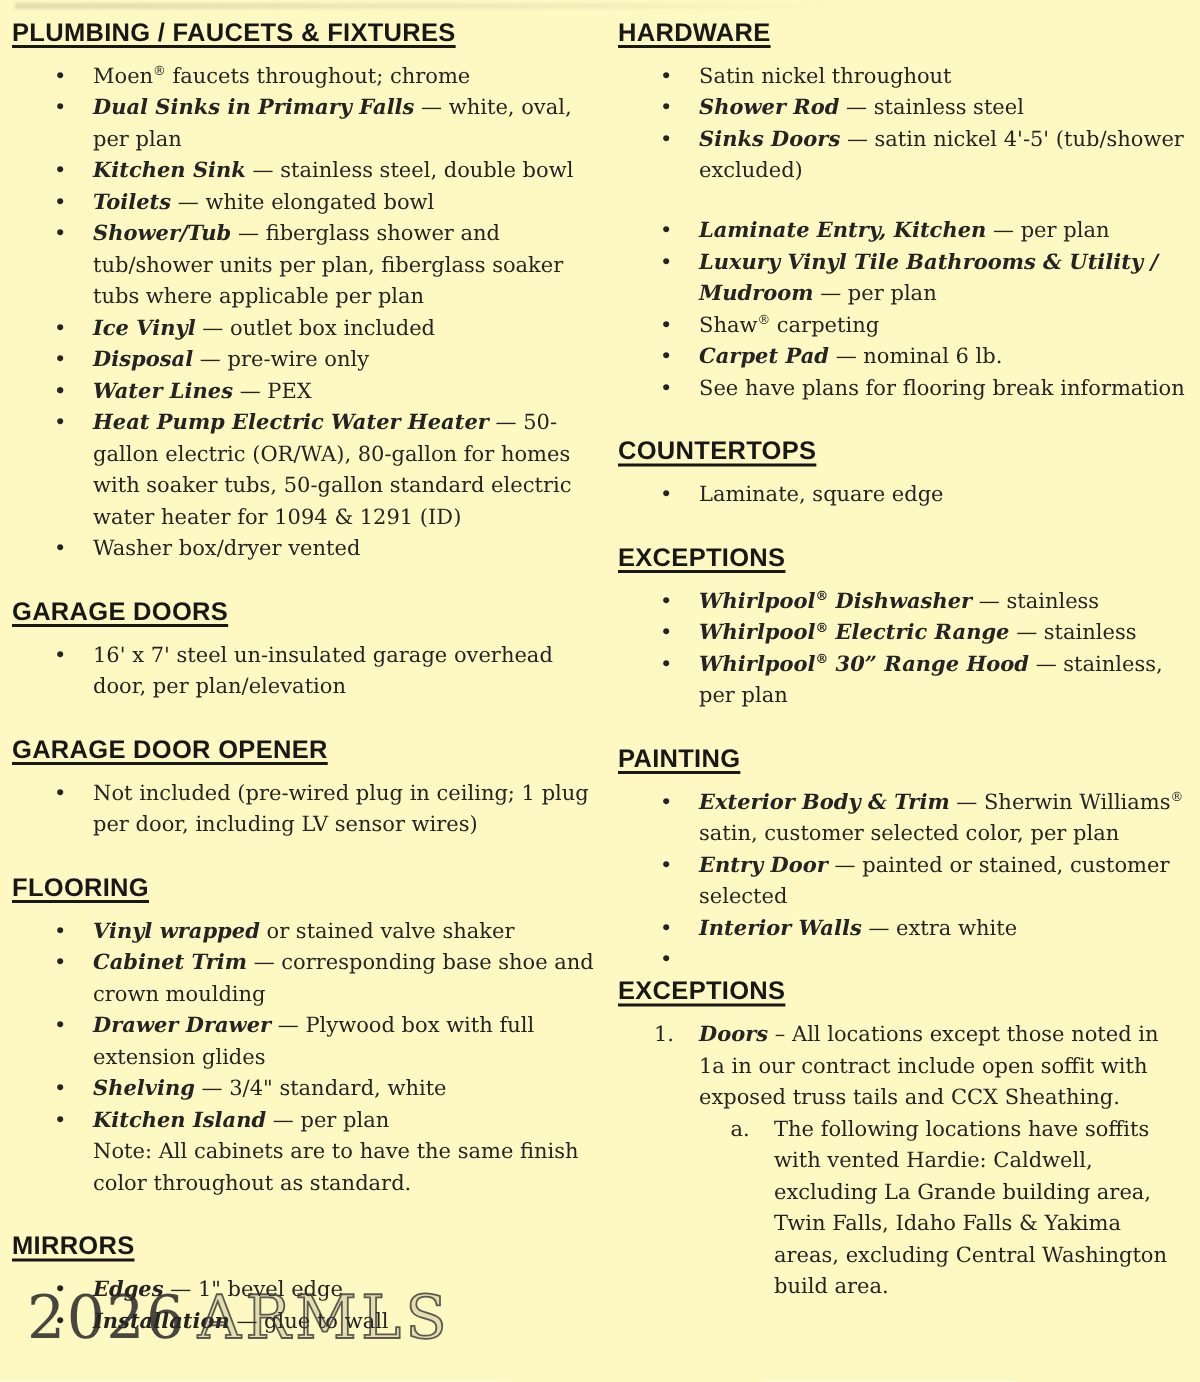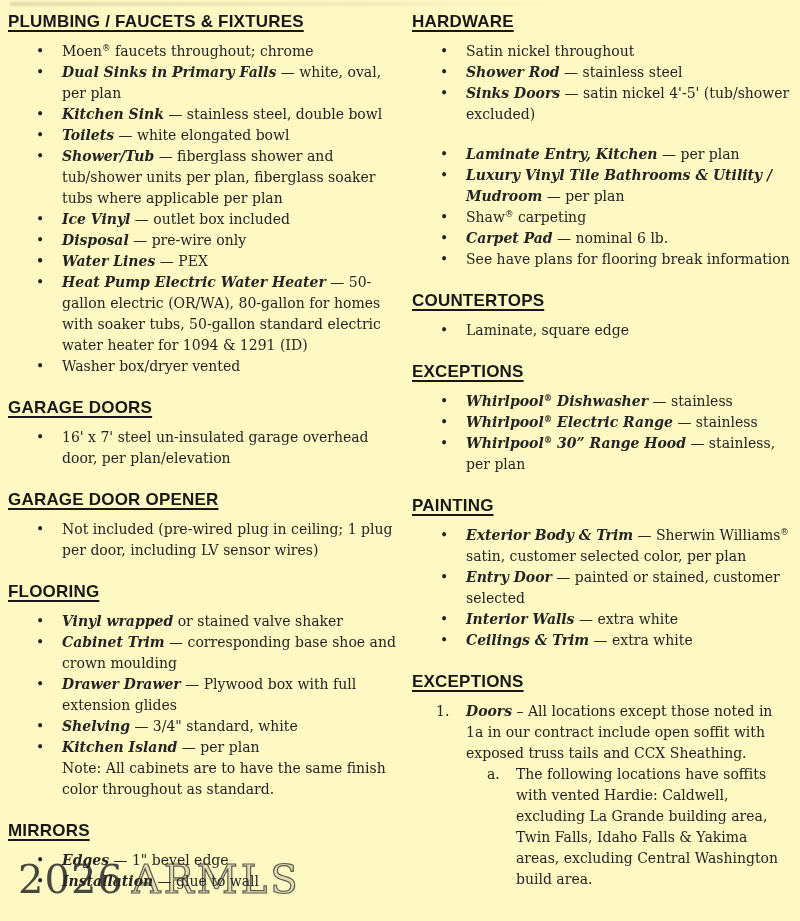--- a/index.html
+++ b/index.html
@@ -150,7 +150,7 @@
             <div class="li"><span class="marker bullet">•</span><span class="li-body"><span class="run-bi">Exterior Body &amp; Trim</span><span class="run-n"> — Sherwin Williams<sup class="reg">®</sup> satin, customer selected color, per plan</span></span></div>
             <div class="li"><span class="marker bullet">•</span><span class="li-body"><span class="run-bi">Entry Door</span><span class="run-n"> — painted or stained, customer selected</span></span></div>
             <div class="li"><span class="marker bullet">•</span><span class="li-body"><span class="run-bi">Interior Walls</span><span class="run-n"> — extra white</span></span></div>
-            <div class="li"><span class="marker bullet">•</span><span class="li-body"><span class="run-bi">Ceilings &amp; Trim</span><span class="run-n"> — extra white</span></span></div>
+            <div class="li"><span class="marker bullet">•</span></div>
           </div>
         </section>
         <section>

